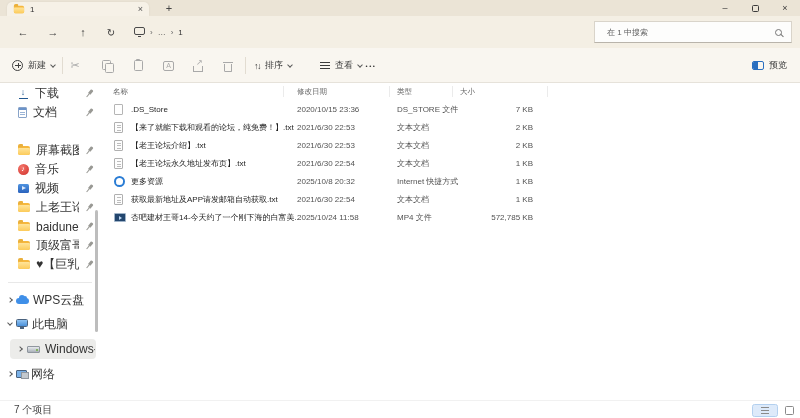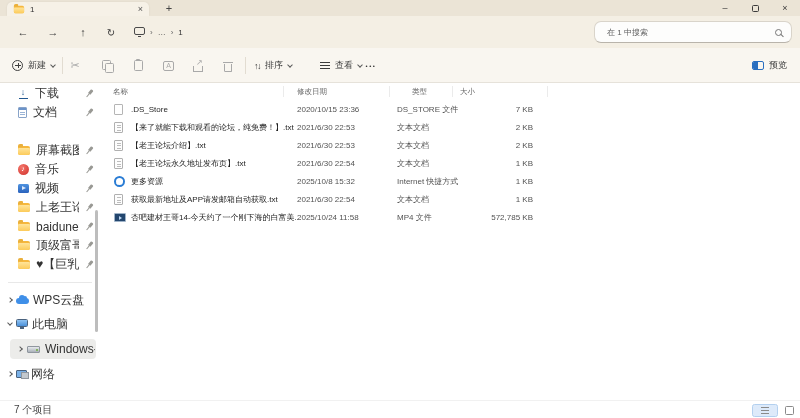--- a/index.html
+++ b/index.html
@@ -30,7 +30,7 @@
 .crumb-sep{margin:0 5px;color:#666;font-size:8px}
 .crumb-seg{font-size:8px;color:#333}
 .searchbox{left:594px;top:21px;width:198px;height:22px;background:#fdfdfc;border:1px solid #d9d4ca;
-  border-bottom-color:#b9b4ab;border-radius:7px;display:flex;align-items:center;padding:0 9px 0 12px}
+  border-bottom-color:#b9b4ab;border-radius:0;display:flex;align-items:center;padding:0 9px 0 12px}
 .search-text{flex:1;color:#5f5f5f;font-size:8px}
 .icon-search{width:7px;height:7px;border:1.1px solid #777;border-radius:50%;position:relative}
 .icon-search::after{content:"";position:absolute;width:4px;height:1.1px;background:#777;

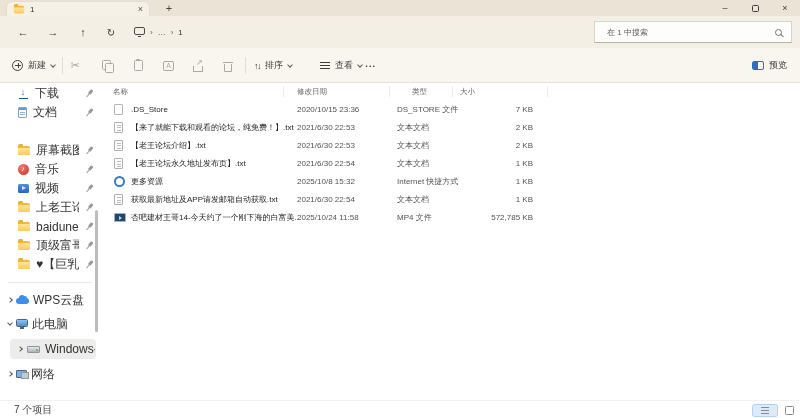--- a/index.html
+++ b/index.html
@@ -297,7 +297,7 @@
   <div class="abs filepane">
     <div class="fhead" style="left:13px">名称</div>
     <div class="fhead" style="left:197px">修改日期</div>
-    <div class="fhead" style="left:312px">类型</div>
+    <div class="fhead" style="left:297px">类型</div>
     <div class="fhead" style="left:360px">大小</div>
     <div class="fsep" style="left:183px"></div>
     <div class="fsep" style="left:289px"></div>

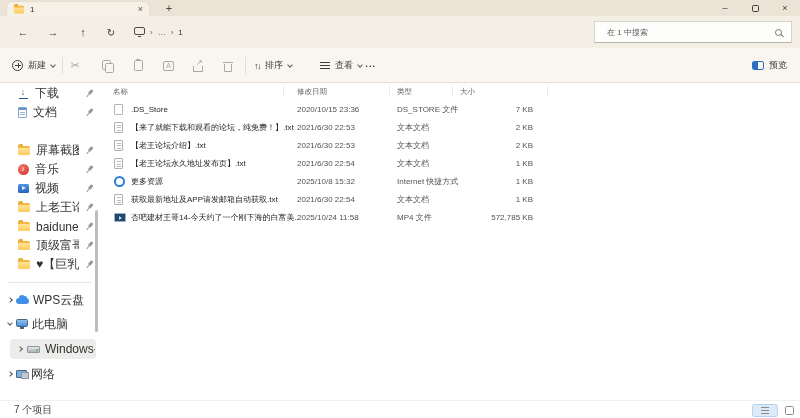--- a/index.html
+++ b/index.html
@@ -345,7 +345,7 @@
           <span class="f-inet"></span>
         </span>
       <span class="fr-name">更多资源</span>
-      <span class="fr-date">2025/10/8 15:32</span>
+      <span class="fr-date">2025/10/8 20:32</span>
       <span class="fr-type">Internet 快捷方式</span>
       <span class="fr-size">1 KB</span>
     </div>

